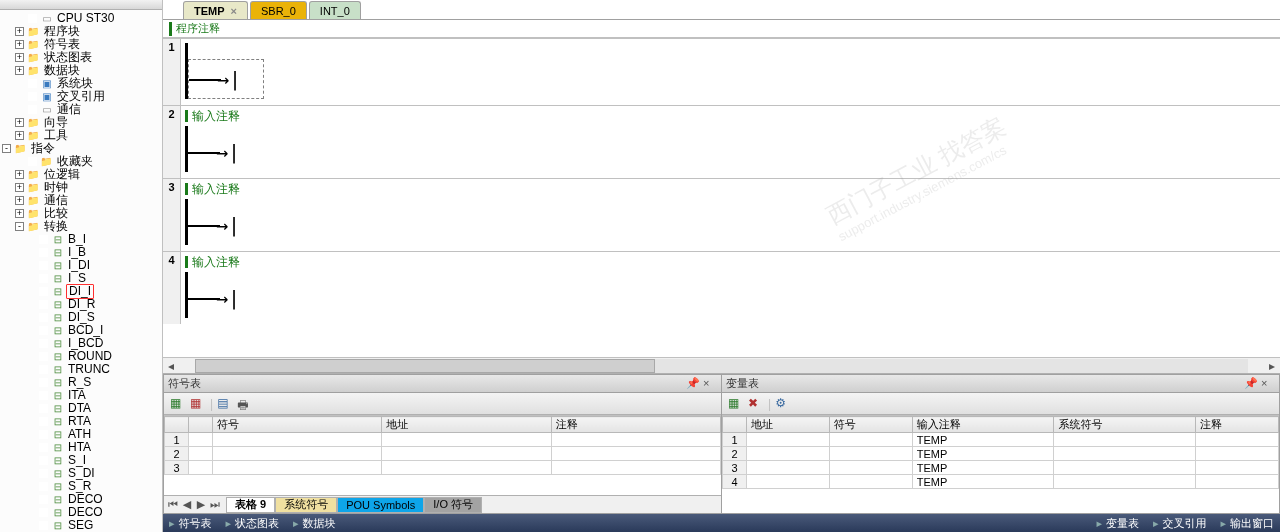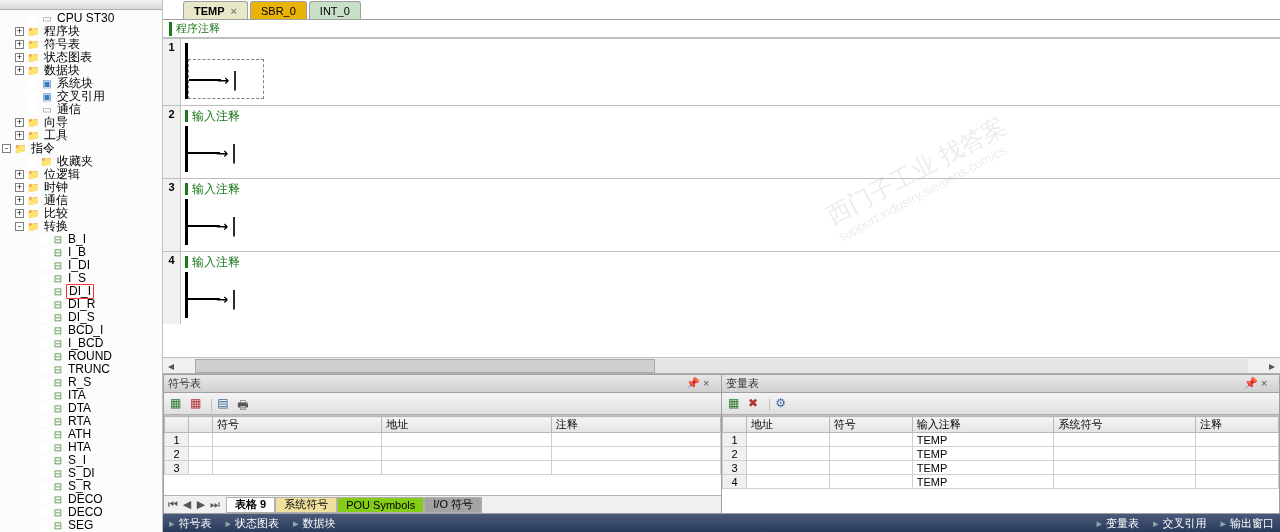--- a/index.html
+++ b/index.html
@@ -77,7 +77,7 @@
 .ptab { padding:0 8px; height:16px; display:flex; align-items:center; border:1px solid #b0b0b0; background:#fff;}
 .ptab.active { background:#fff; font-weight:bold;}
 .ptab.t2 { background:#f0e0a0;}
-.ptab.t3 { background:#84cc16;}
+.ptab.t3 { background:#0ea5e9;}
 .ptab.t4 { background:#a3a3a3;}
 .nav-arrows { display:flex; gap:0; margin-right:4px;}
 .nav-arrows span { width:14px; text-align:center; color:#555; cursor:pointer;}

